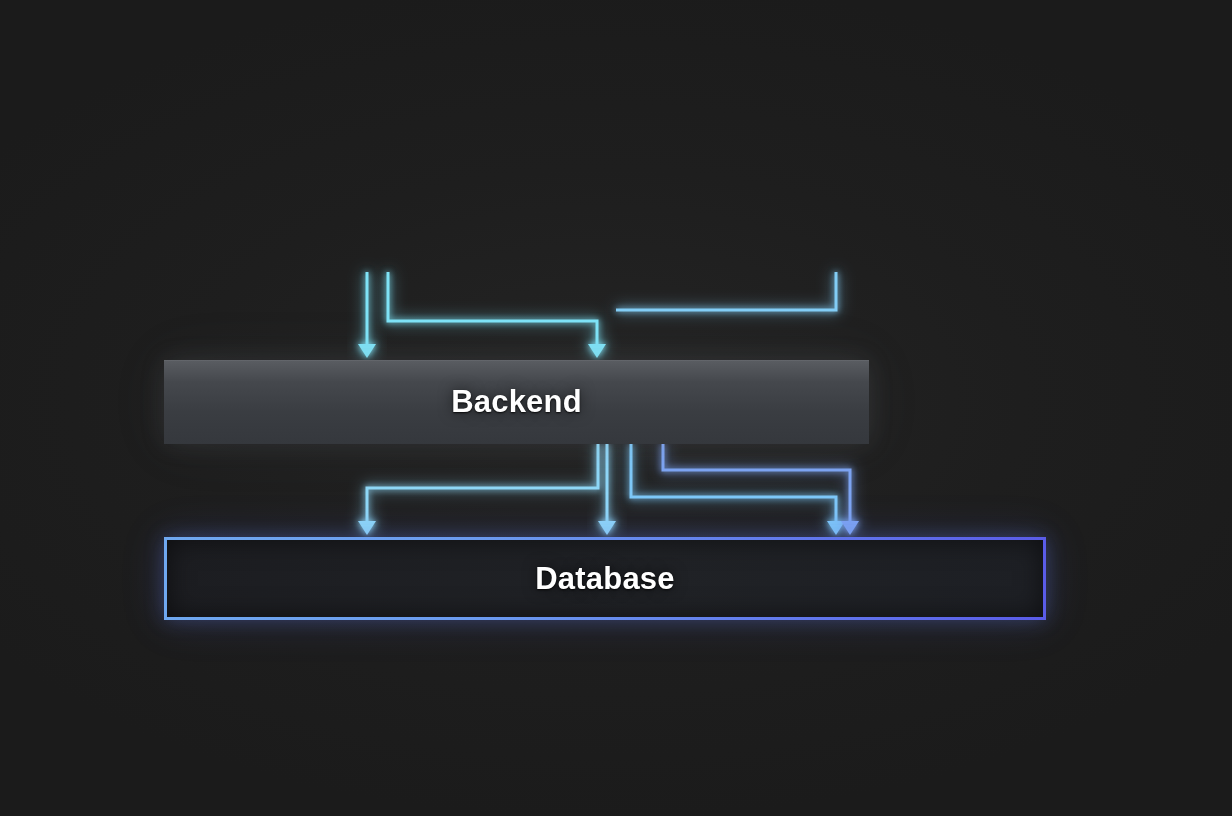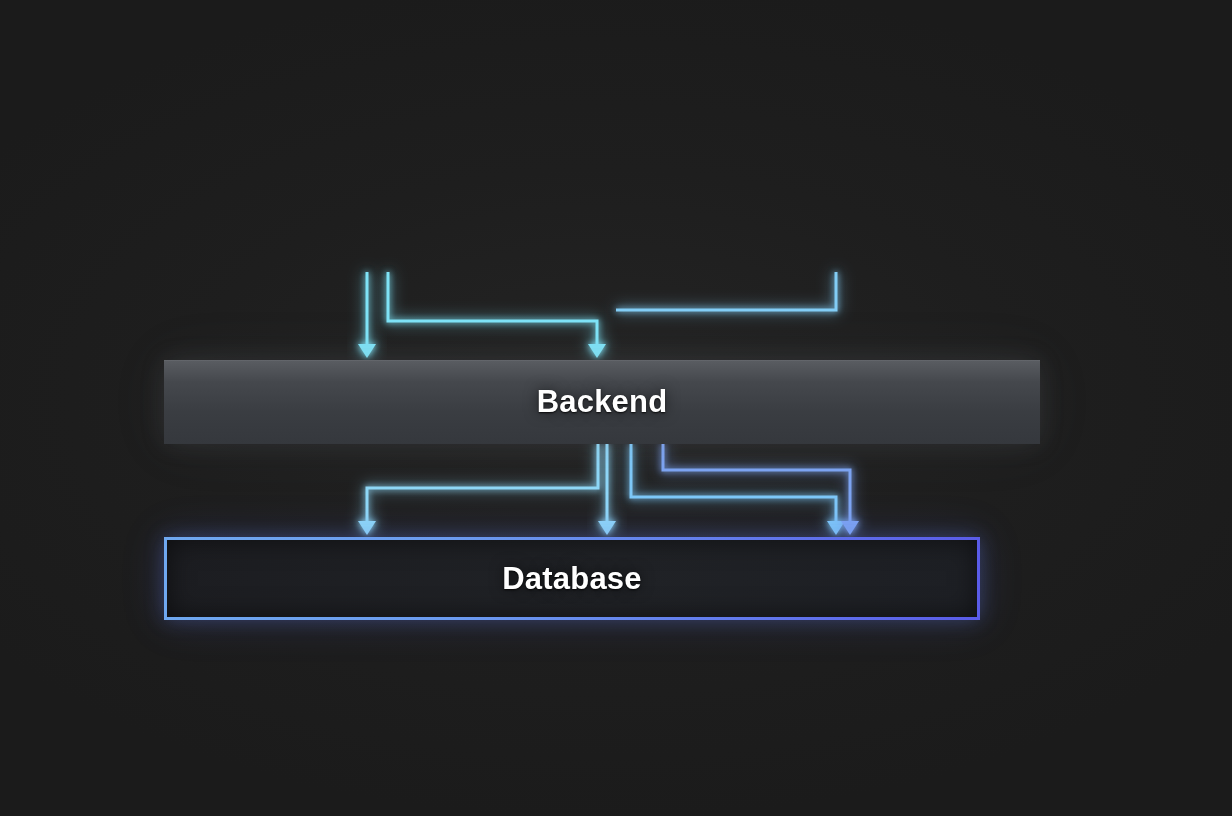--- a/index.html
+++ b/index.html
@@ -56,7 +56,7 @@
   }
   
   #node-backend {
-    left: 164px; top: 360px; width: 876px; height: 84px;
+    left: 164px; top: 360px; width: 705px; height: 84px;
     background: linear-gradient(180deg, #5a5d62 0%, #45484d 26%, #3a3d42 62%, #35383d 100%);
     box-shadow:
       0 0 24px rgba(150,155,165,0.13),

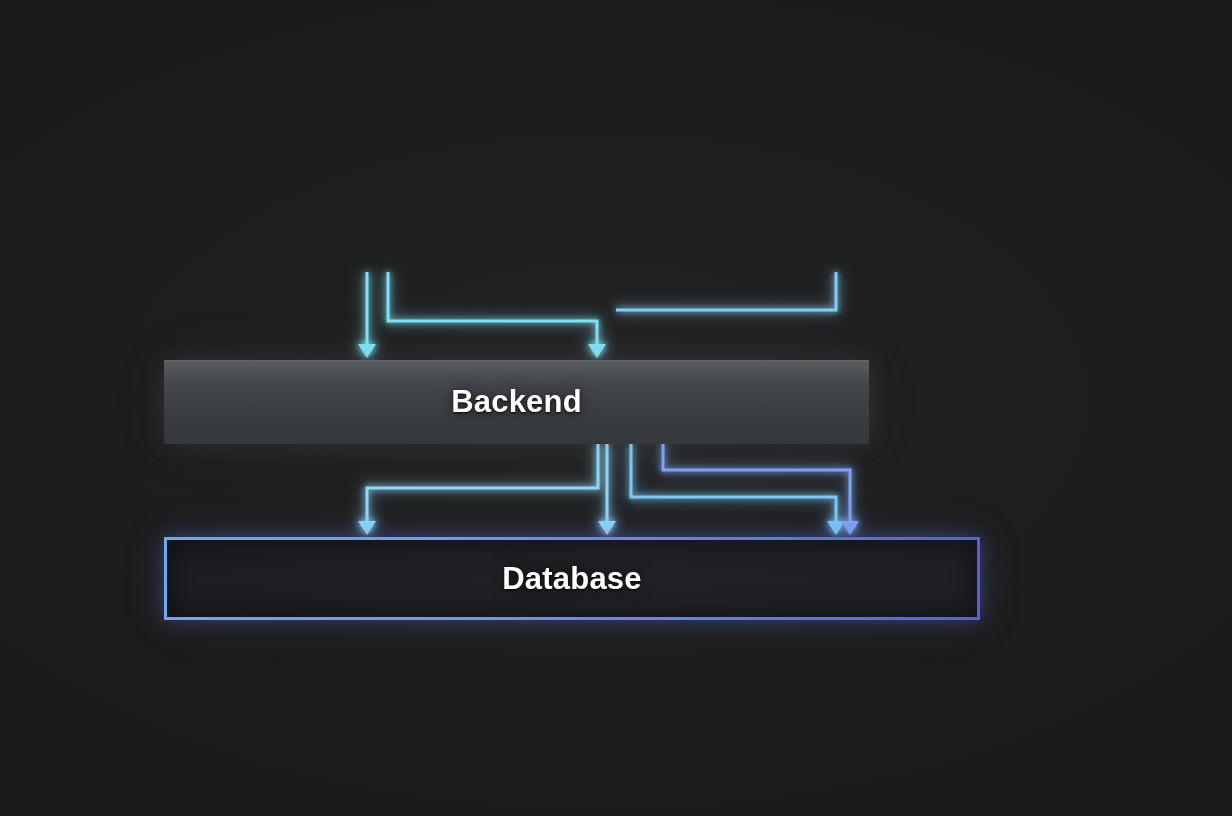--- a/index.html
+++ b/index.html
@@ -66,7 +66,7 @@
   }
   
   #node-database {
-    left: 164px; top: 537px; width: 816px; height: 83px;
+    left: 164px; top: 537px; width: 882px; height: 83px;
     background: linear-gradient(100deg, #1c1d21 0%, #202226 55%, #1d1f24 100%);
     border: 3px solid;
     border-image: linear-gradient(90deg, #6fa8f0 0%, #6b9bef 35%, #6176ec 75%, #5a5ce8 100%) 1;

